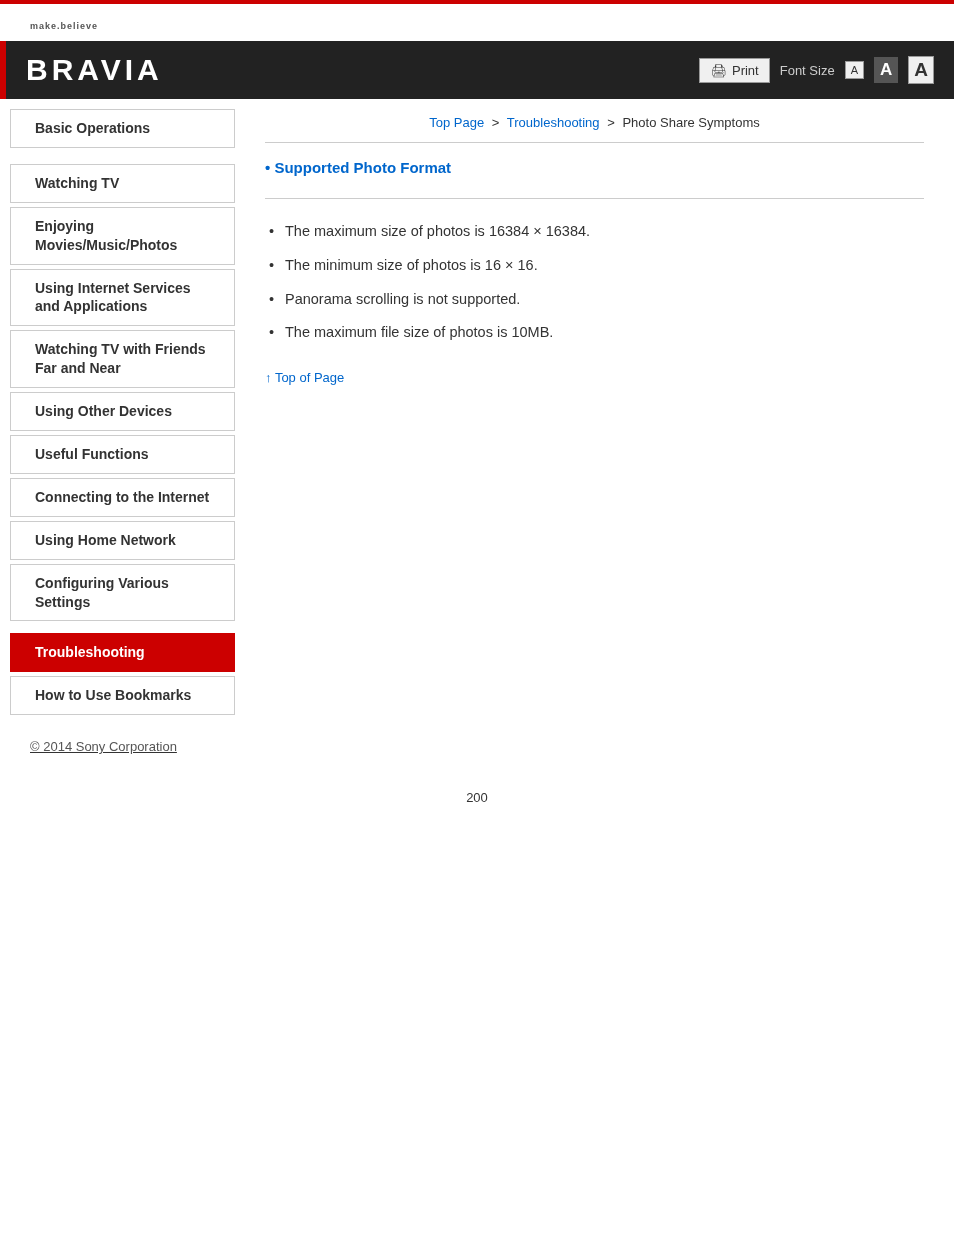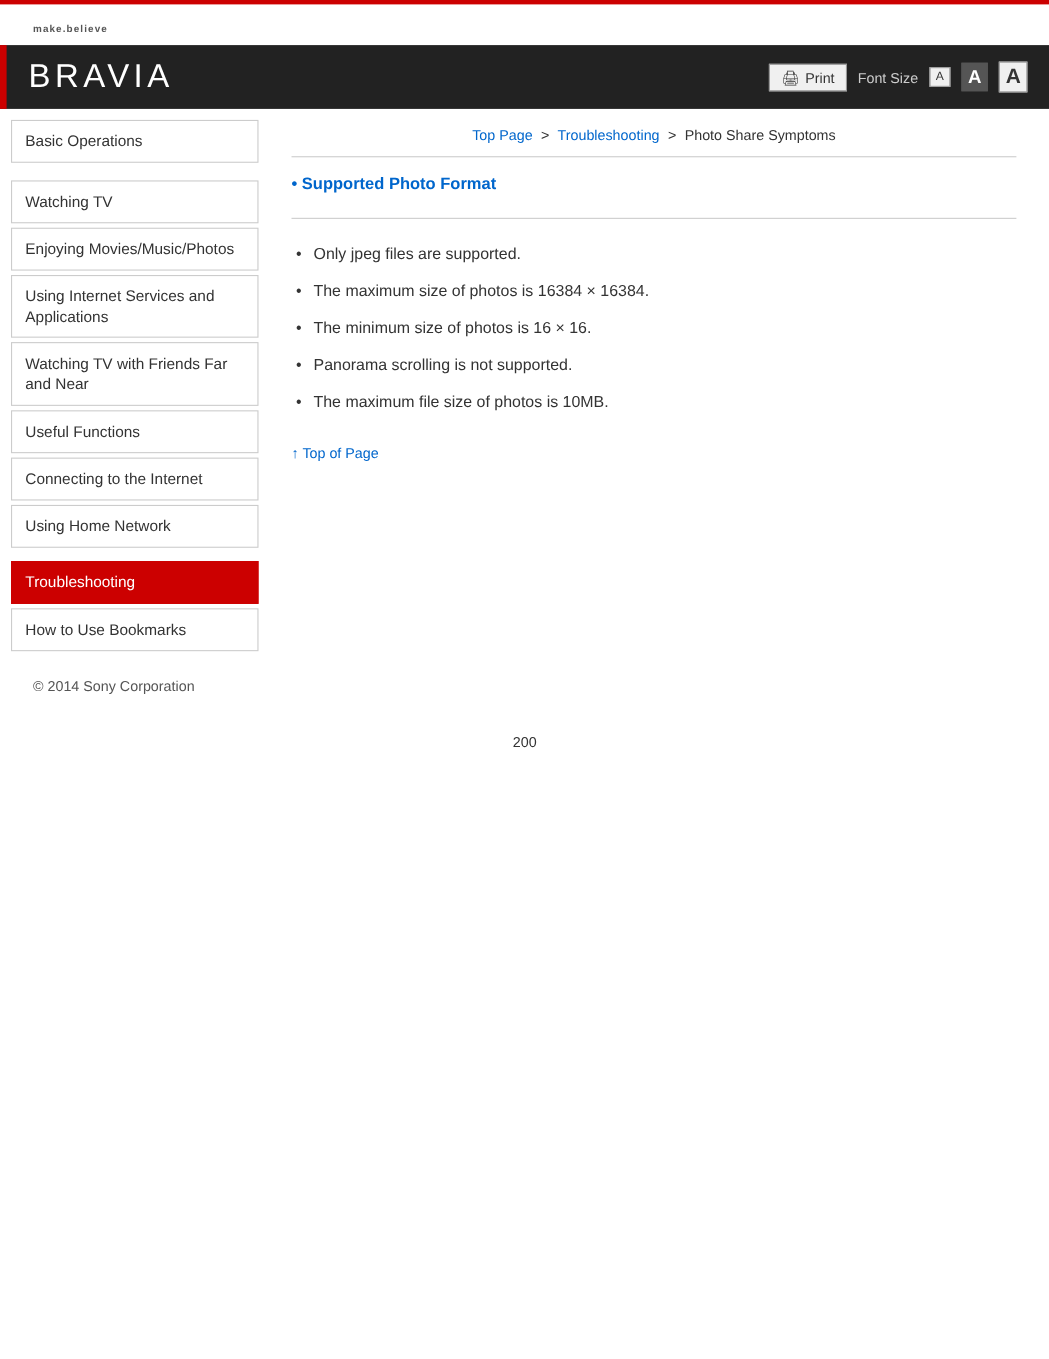--- a/index.html
+++ b/index.html
@@ -55,7 +55,7 @@
     }
     .bravia-title {
       font-size: 30px;
-      font-weight: normal;
+      font-weight: bold;
       color: #fff;
       letter-spacing: 4px;
     }

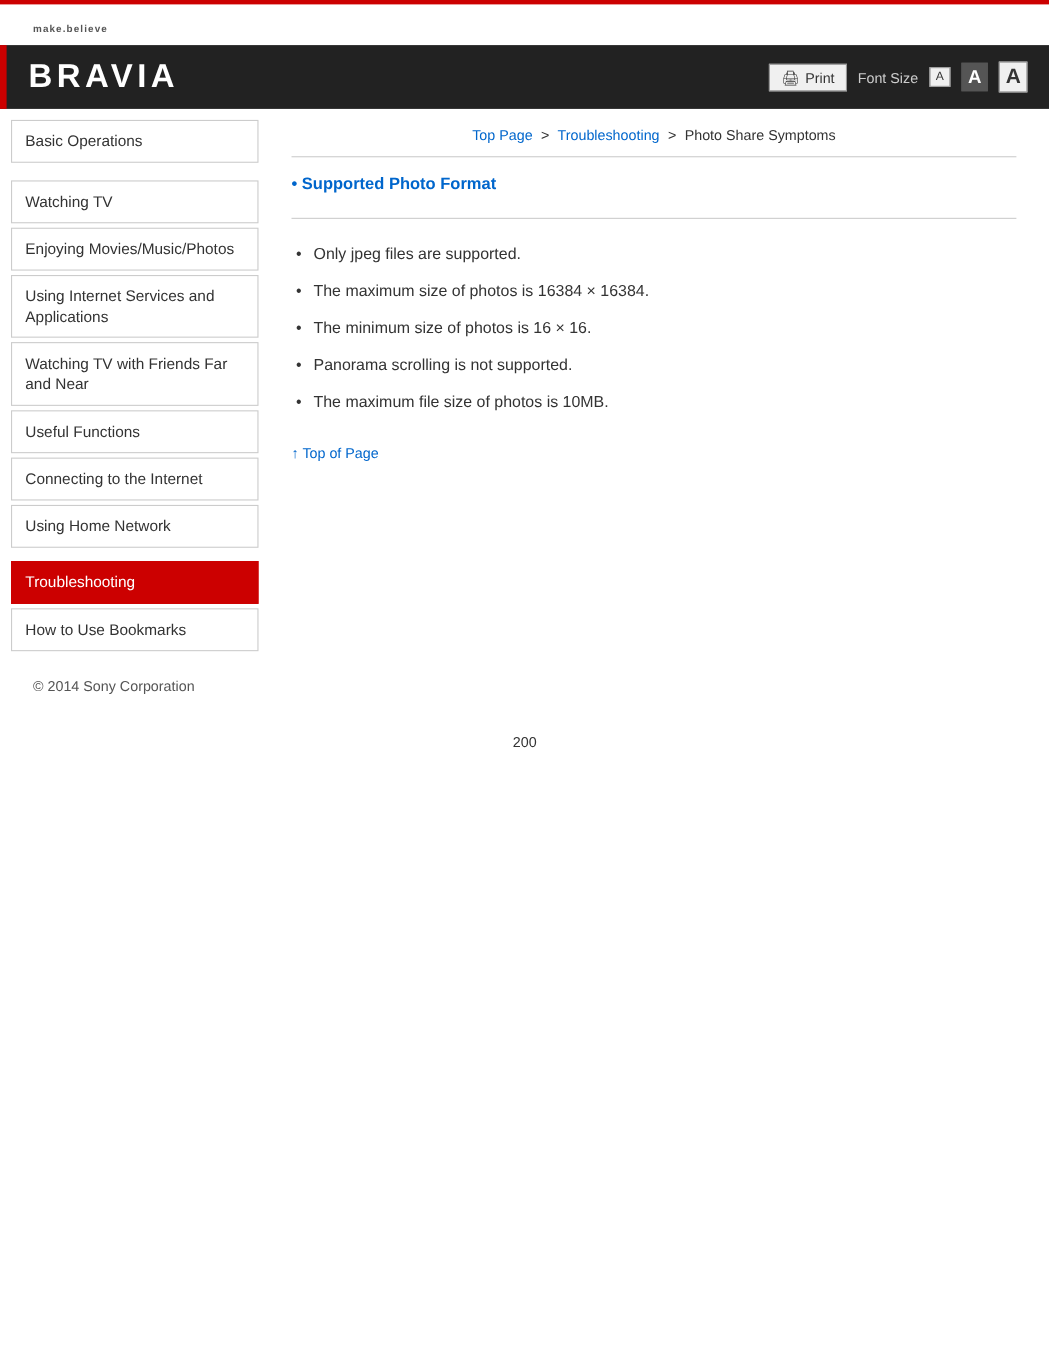--- a/index.html
+++ b/index.html
@@ -110,13 +110,14 @@
     }
     .sidebar-item {
       border: 1px solid #ccc;
-      padding: 9px 12px;
+      padding: 9px 24px;
       margin: 0 10px 4px 10px;
       font-size: 14px;
       cursor: pointer;
       color: #333;
       background: #fff;
       line-height: 1.35;
+      font-weight: bold;
     }
     .sidebar-item.active {
       background: #cc0000;

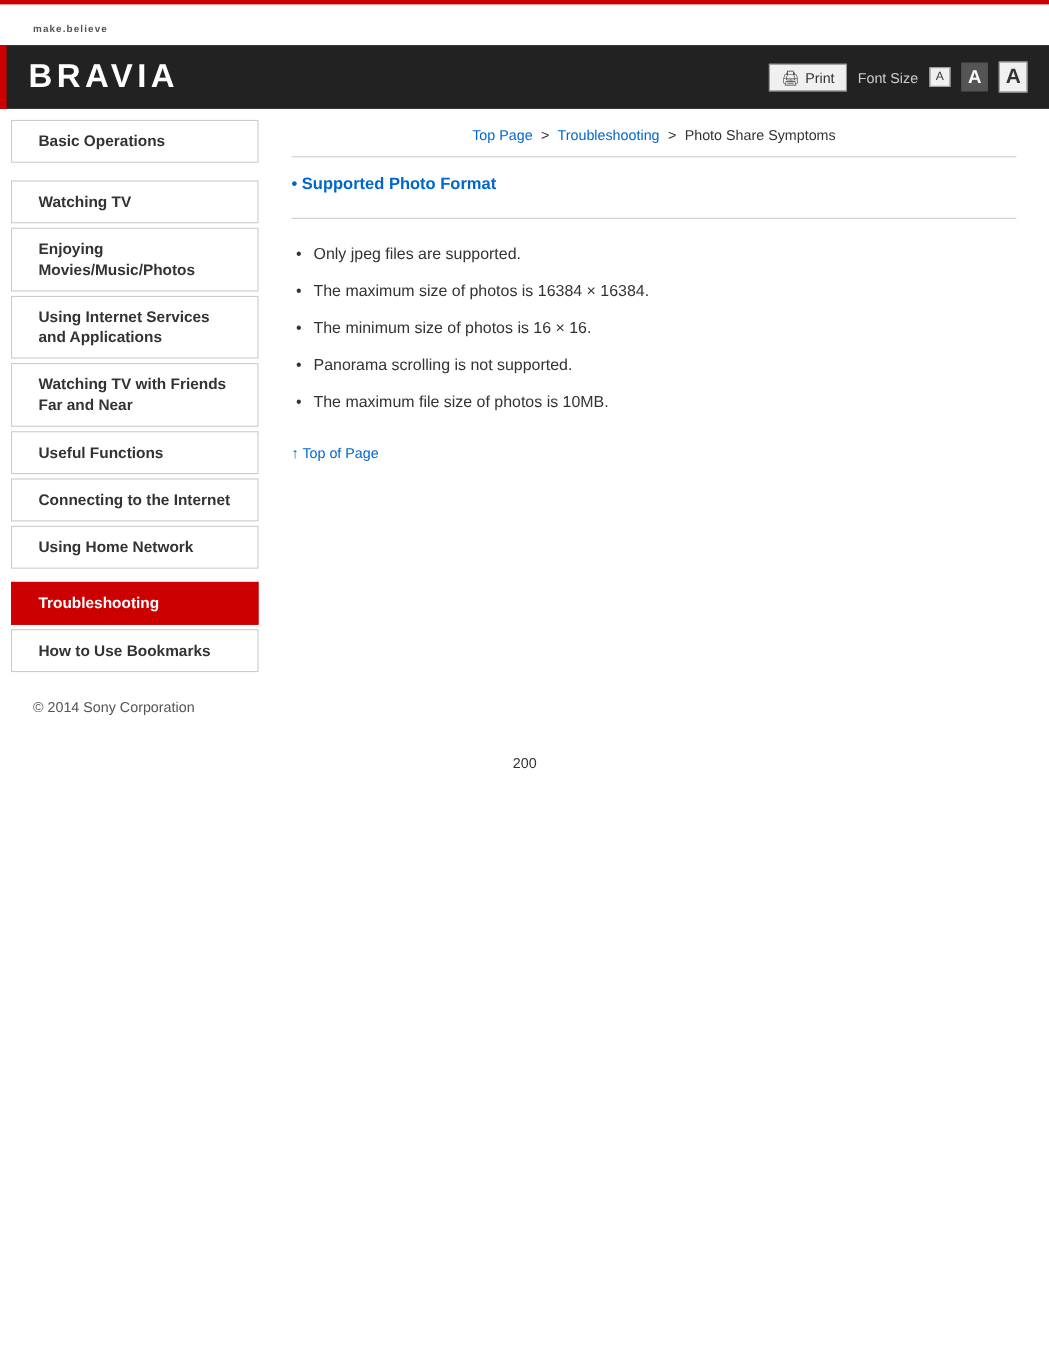--- a/index.html
+++ b/index.html
@@ -291,7 +291,6 @@
 
     
     <ul class="content-list">
-      <li>Only jpeg files are supported.</li>
       <li>The maximum size of photos is 16384 × 16384.</li>
       <li>The minimum size of photos is 16 × 16.</li>
       <li>Panorama scrolling is not supported.</li>

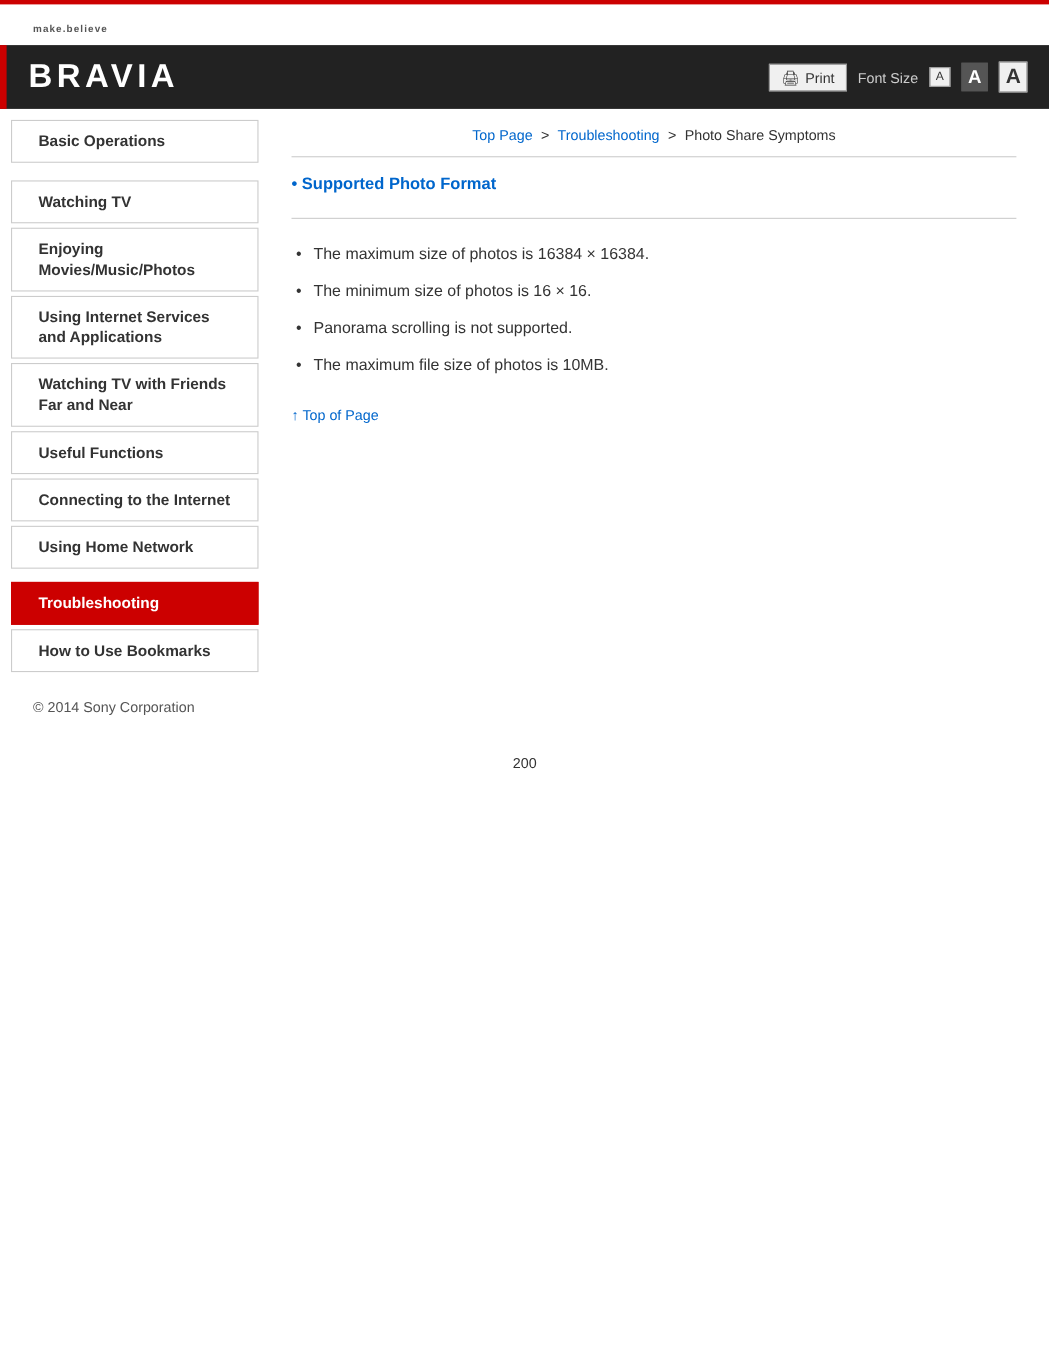--- a/index.html
+++ b/index.html
@@ -264,6 +264,7 @@
     <div class="sidebar-item">Enjoying Movies/Music/Photos</div>
     <div class="sidebar-item">Using Internet Services and Applications</div>
     <div class="sidebar-item">Watching TV with Friends Far and Near</div>
+    <div class="sidebar-item">Using Other Devices</div>
     <div class="sidebar-item">Useful Functions</div>
     <div class="sidebar-item">Connecting to the Internet</div>
     <div class="sidebar-item">Using Home Network</div>

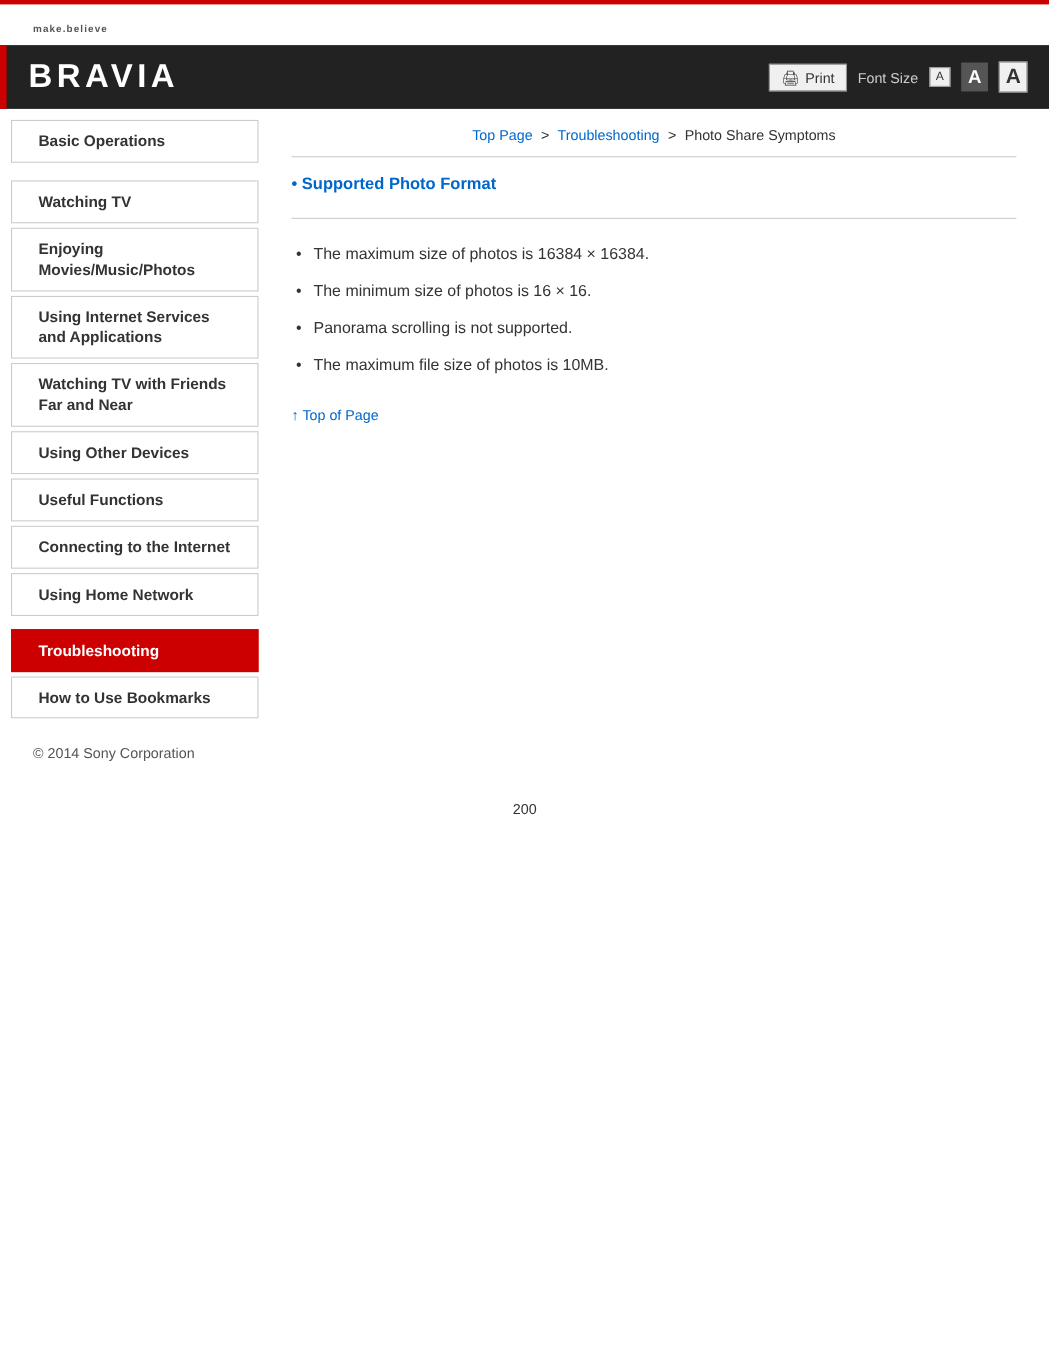--- a/index.html
+++ b/index.html
@@ -268,6 +268,7 @@
     <div class="sidebar-item">Useful Functions</div>
     <div class="sidebar-item">Connecting to the Internet</div>
     <div class="sidebar-item">Using Home Network</div>
+    <div class="sidebar-item">Configuring Various Settings</div>
     <div style="height:8px;"></div>
     <div class="sidebar-item active">Troubleshooting</div>
     <div class="sidebar-item">How to Use Bookmarks</div>

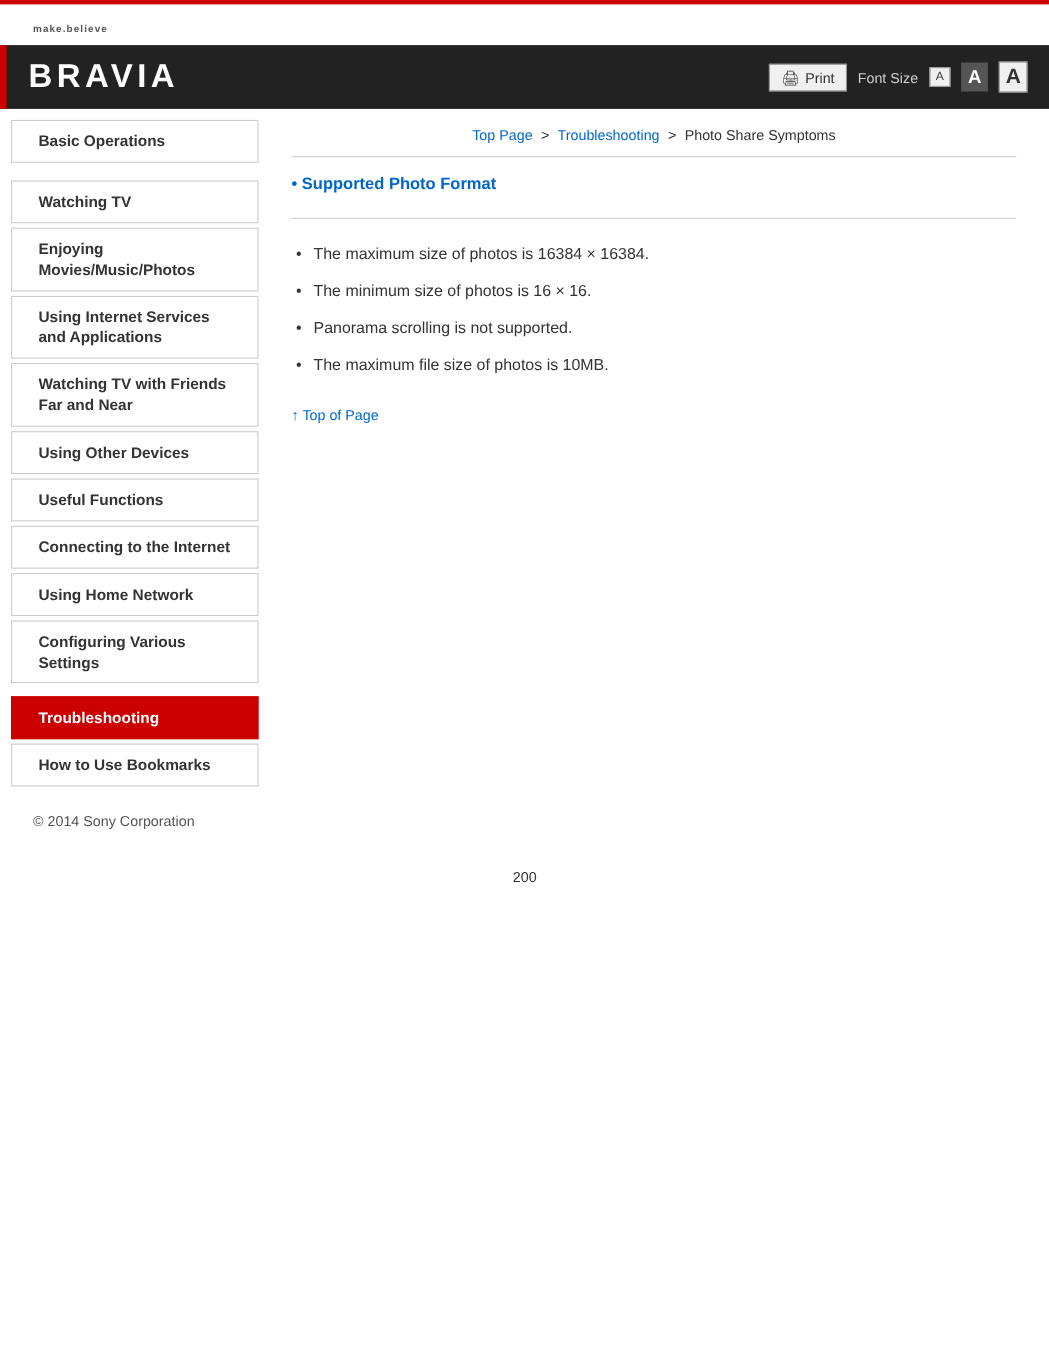--- a/index.html
+++ b/index.html
@@ -208,6 +208,7 @@
       justify-content: space-between;
       align-items: flex-end;
       padding: 10px 30px 20px 30px;
+      text-decoration: underline;
     }
     .copyright {
       font-size: 13px;

